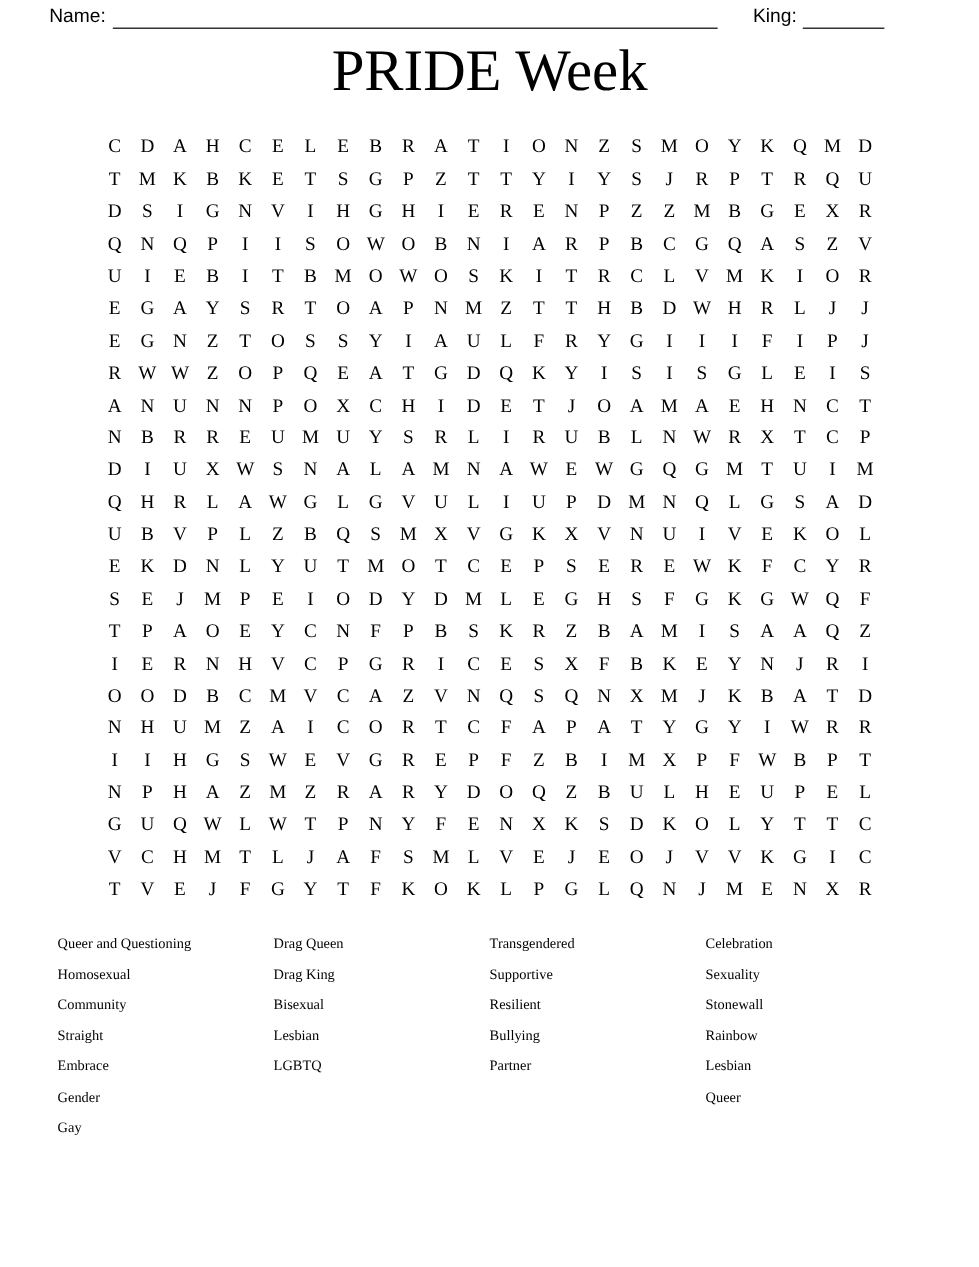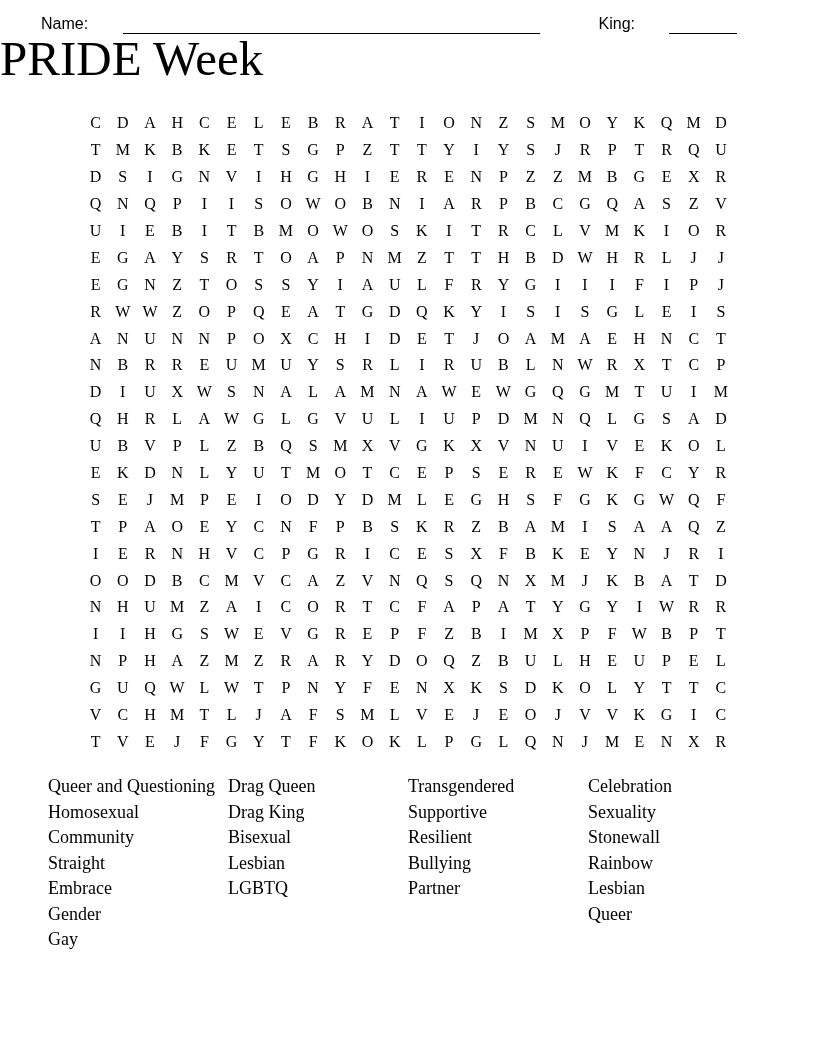--- a/index.html
+++ b/index.html
@@ -16,13 +16,12 @@
   .header {
     position:absolute;
     top:0; left:41px; right:79px;
-    height:34px;
+    height:24px;
     display:flex;
     align-items:flex-end;
     font-family:"Liberation Sans", sans-serif;
     font-size:16px;
     line-height:1;
-    gap:29px;
   }
   .header .label { padding-bottom:2px; }
   .blank {

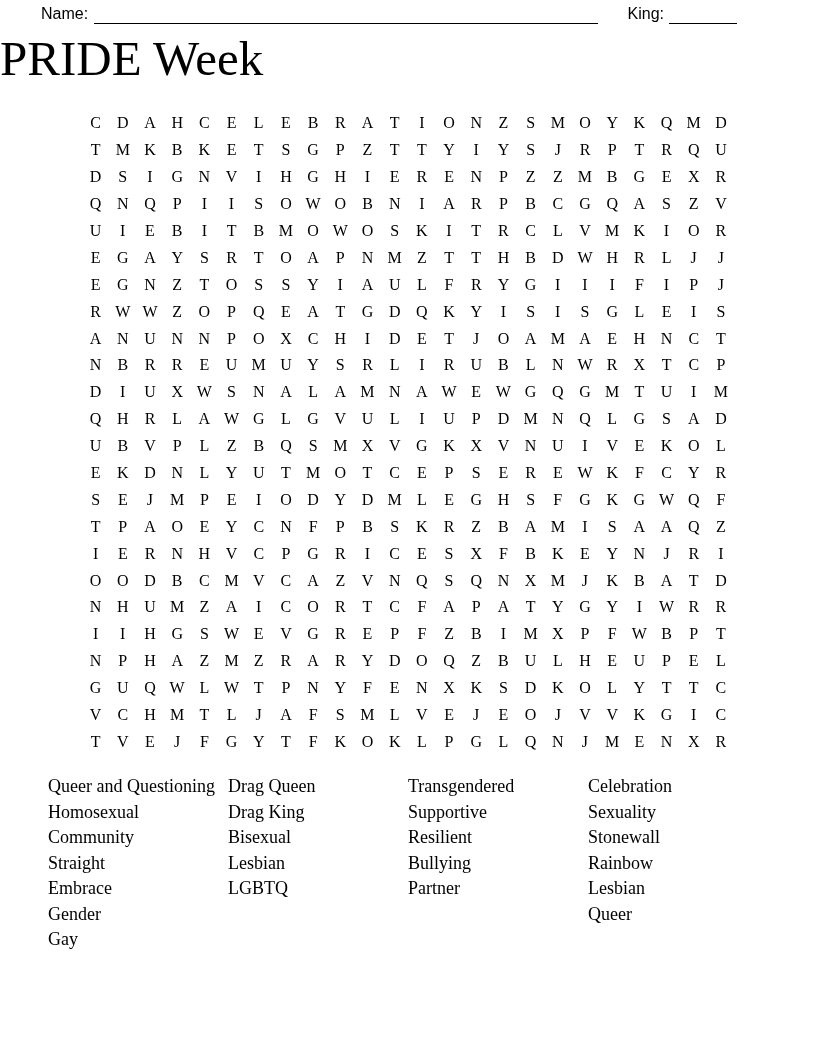--- a/index.html
+++ b/index.html
@@ -35,7 +35,7 @@
   .title {
     position:absolute;
     top:33px; left:0; right:0;
-    text-align:left;
+    text-align:center;
     font-family:"Liberation Serif", serif;
     font-size:49px;
     line-height:1.05;

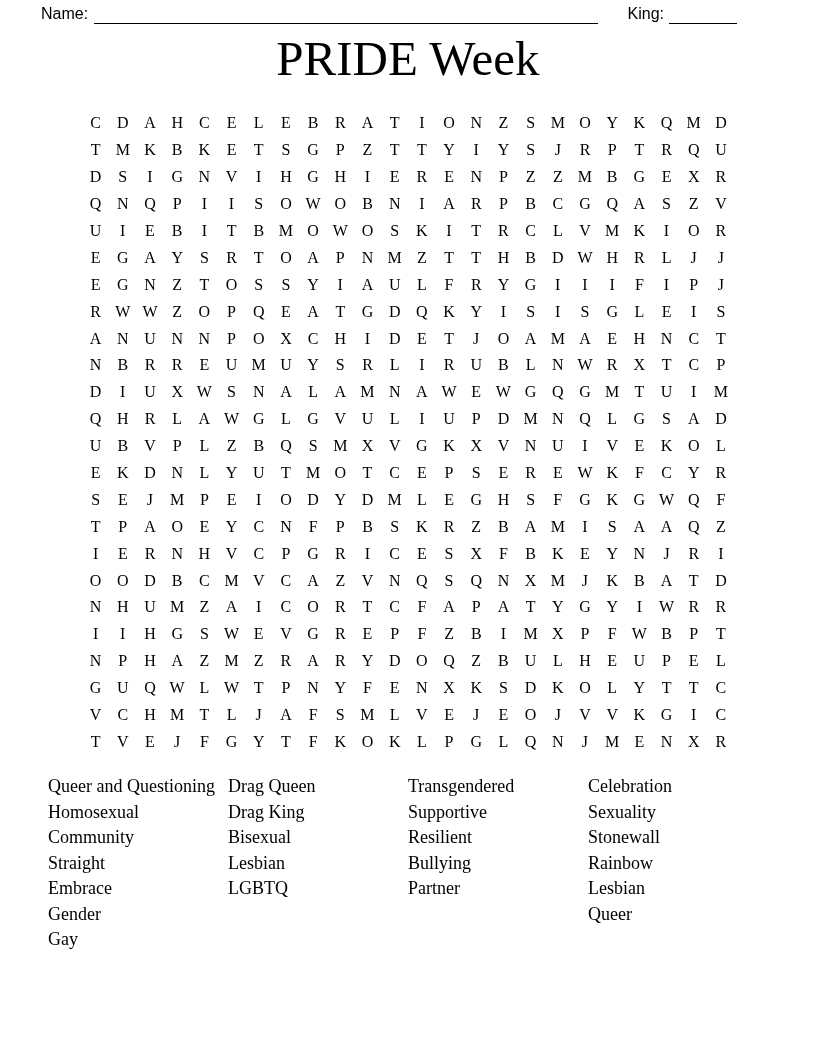--- a/index.html
+++ b/index.html
@@ -65,7 +65,7 @@
   }
   .word-col { width:180px; }
   .word {
-    font-size:18px;
+    font-size:12px;
     line-height:25.5px;
     white-space:nowrap;
   }

